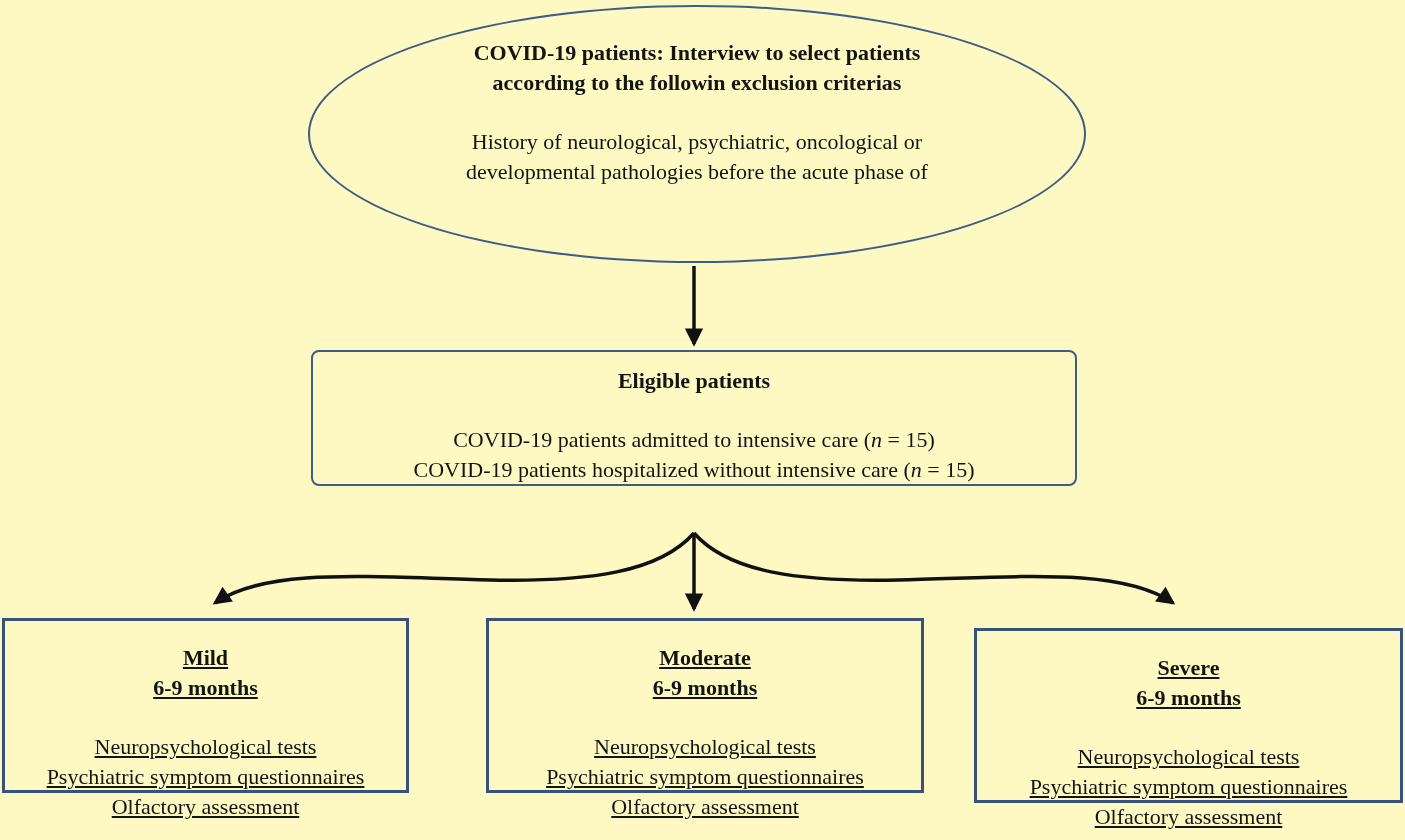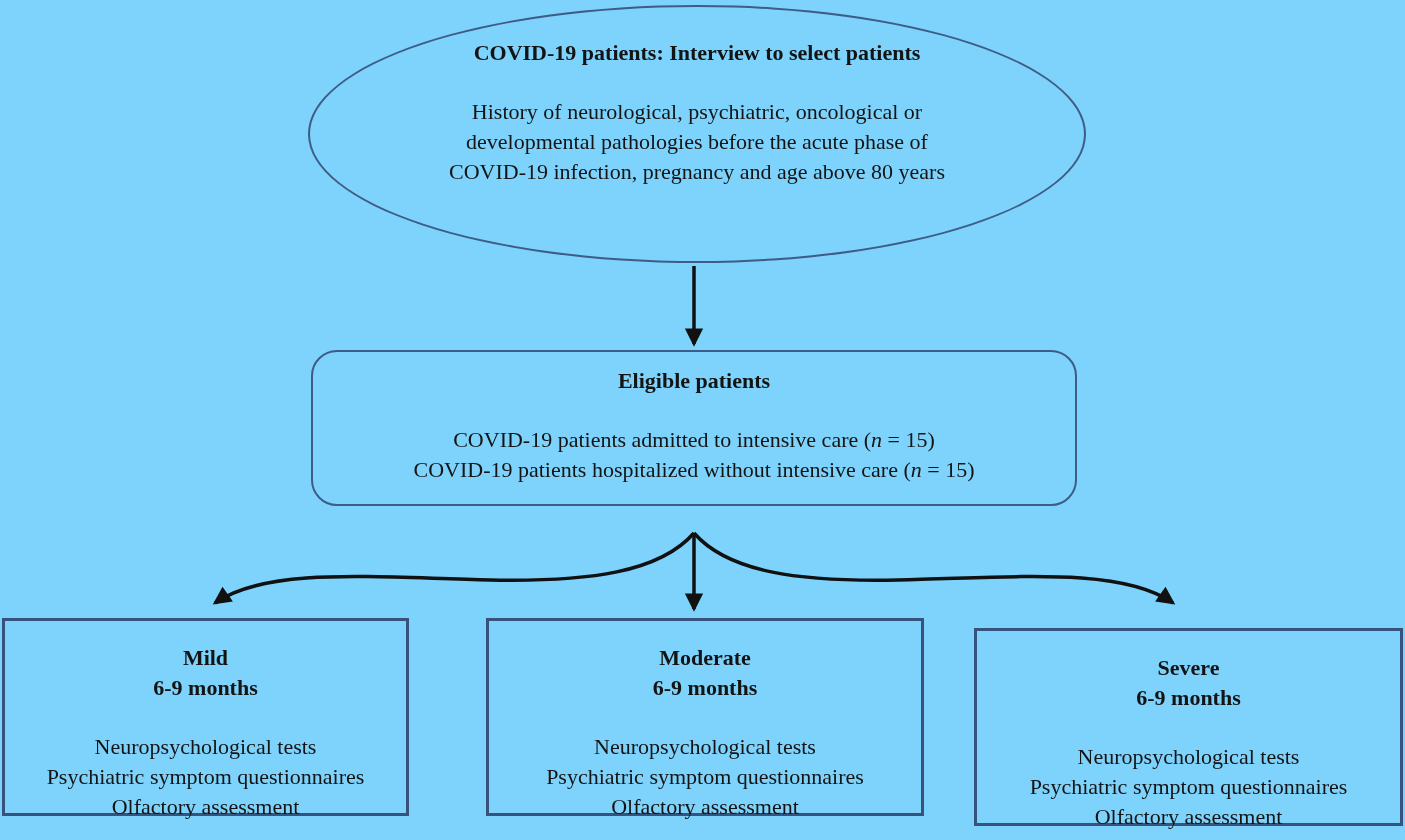--- a/index.html
+++ b/index.html
@@ -11,7 +11,7 @@
     position: relative;
     width: 1405px;
     height: 840px;
-    background: #7dd3fc;
+    background: #fef9c3;
     font-family: "Liberation Serif", "DejaVu Serif", serif;
     color: var(--text, #141414);
     overflow: hidden;

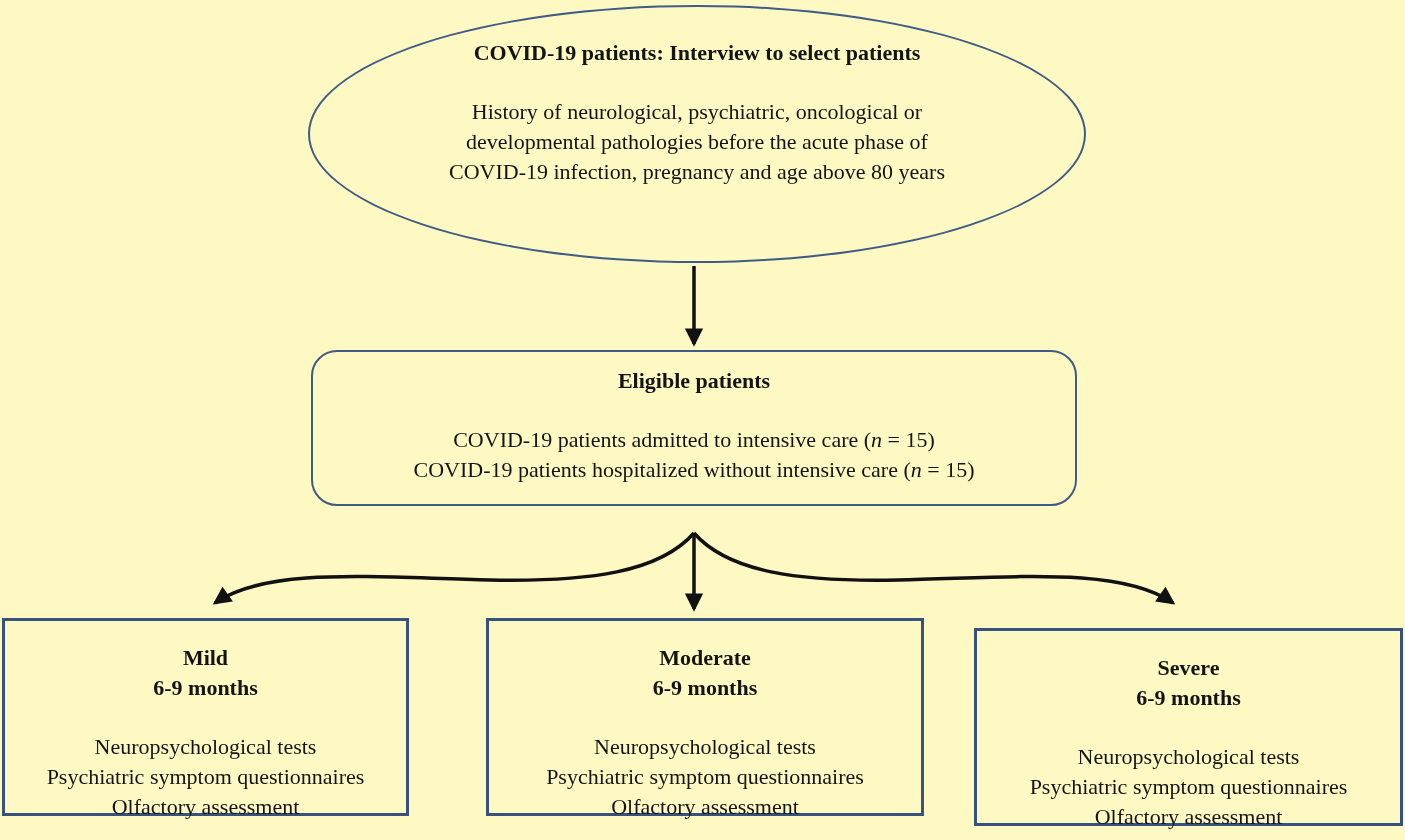--- a/index.html
+++ b/index.html
@@ -100,6 +100,7 @@
 
   <div class="node" id="ellipse-node">
     <div class="title-line">COVID-19 patients: Interview to select patients</div>
+    <div class="title-line">according to the followin exclusion criterias</div>
     <div class="gap"></div>
     <div class="body-line">History of neurological, psychiatric, oncological or</div>
     <div class="body-line">developmental pathologies before the acute phase of</div>

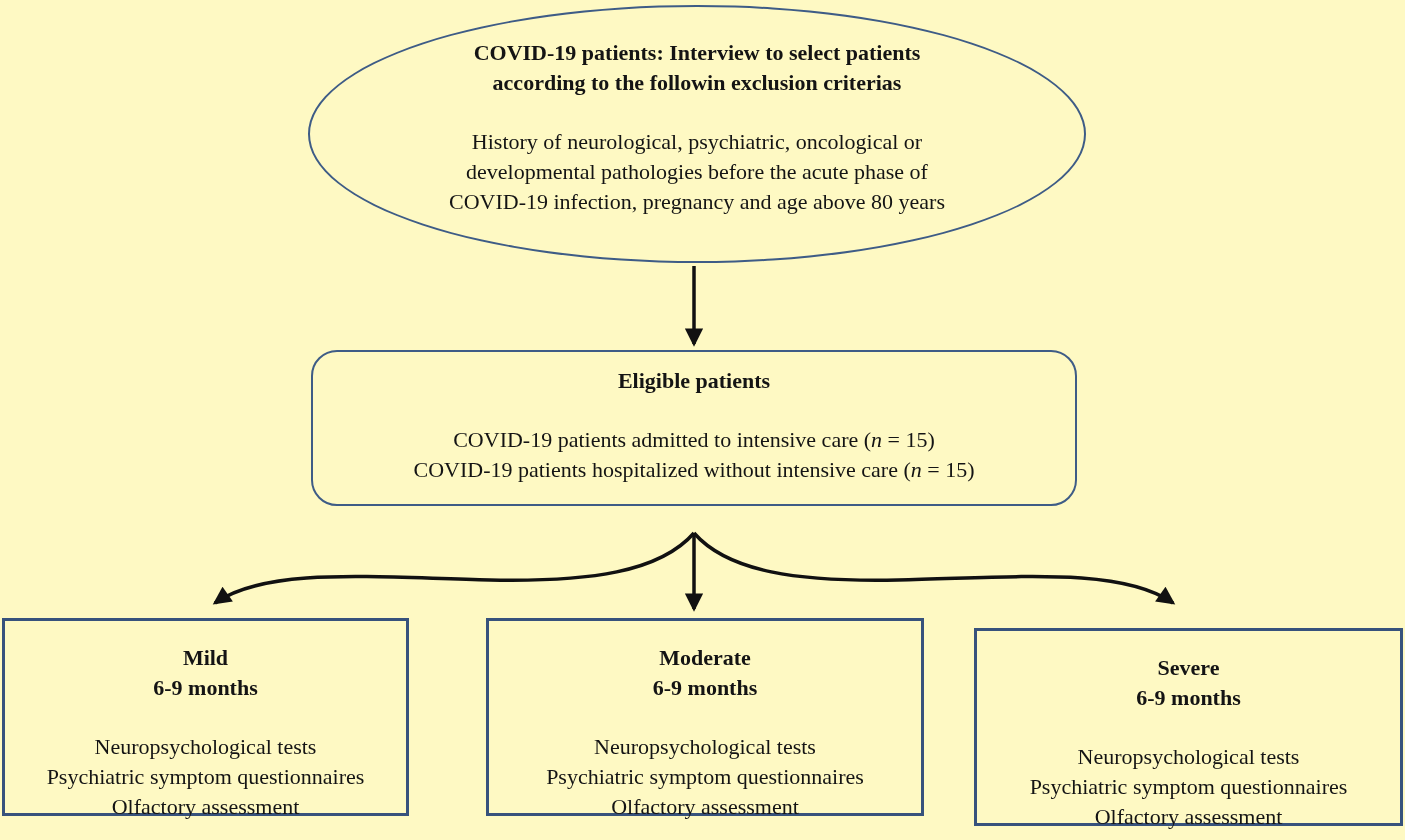--- a/index.html
+++ b/index.html
@@ -104,7 +104,6 @@
     <div class="gap"></div>
     <div class="body-line">History of neurological, psychiatric, oncological or</div>
     <div class="body-line">developmental pathologies before the acute phase of</div>
-    <div class="body-line">COVID-19 infection, pregnancy and age above 80 years</div>
   </div>
 
   <div class="node" id="eligible-node">

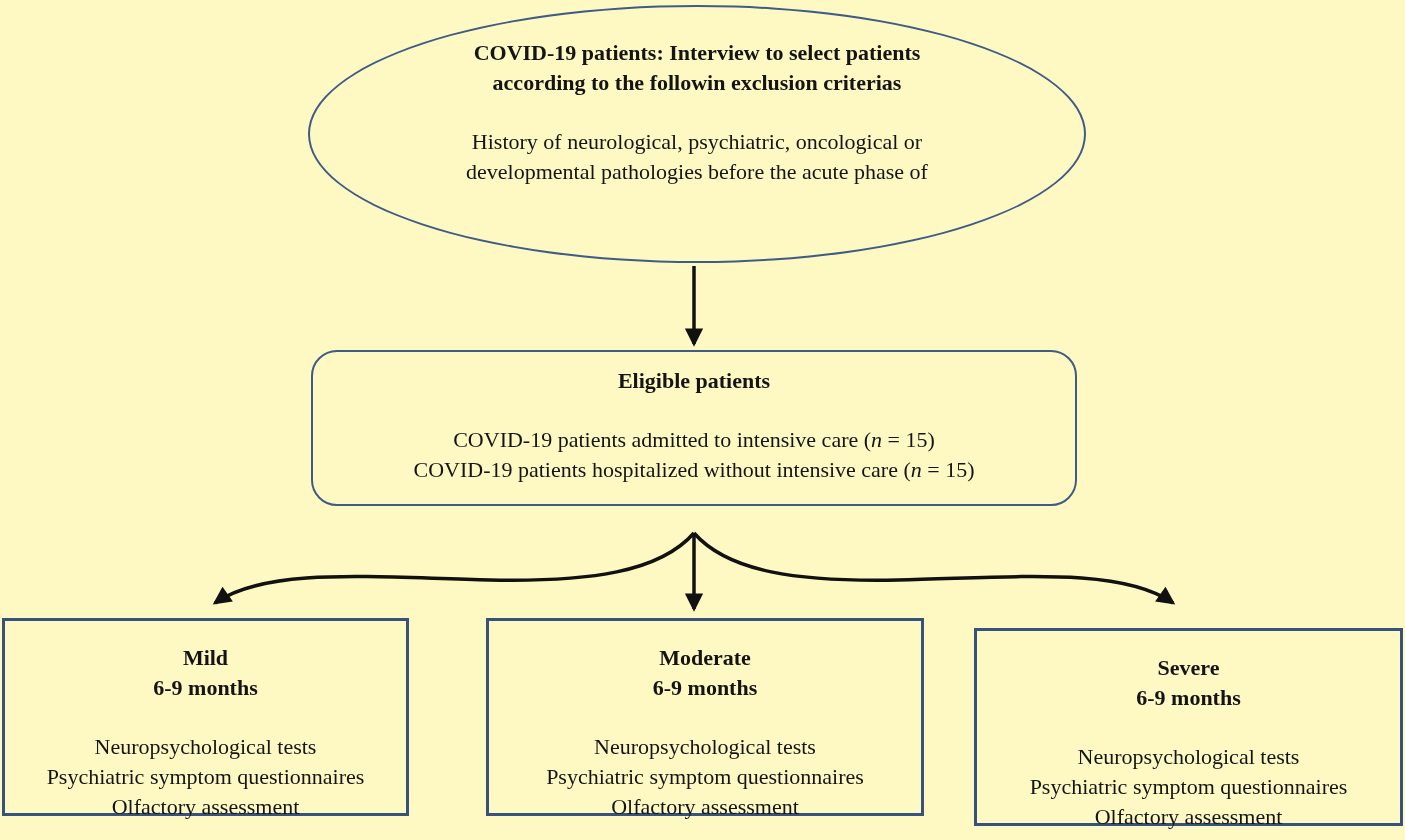--- a/index.html
+++ b/index.html
@@ -37,9 +37,9 @@
     left: 311px;
     top: 350px;
     width: 766px;
-    height: 156px;
+    height: 136px;
     border: 2px solid var(--ellipse-border, #3e5c86);
-    border-radius: 26px;
+    border-radius: 8px;
     padding-top: 14px;
   }
   .branch-box {

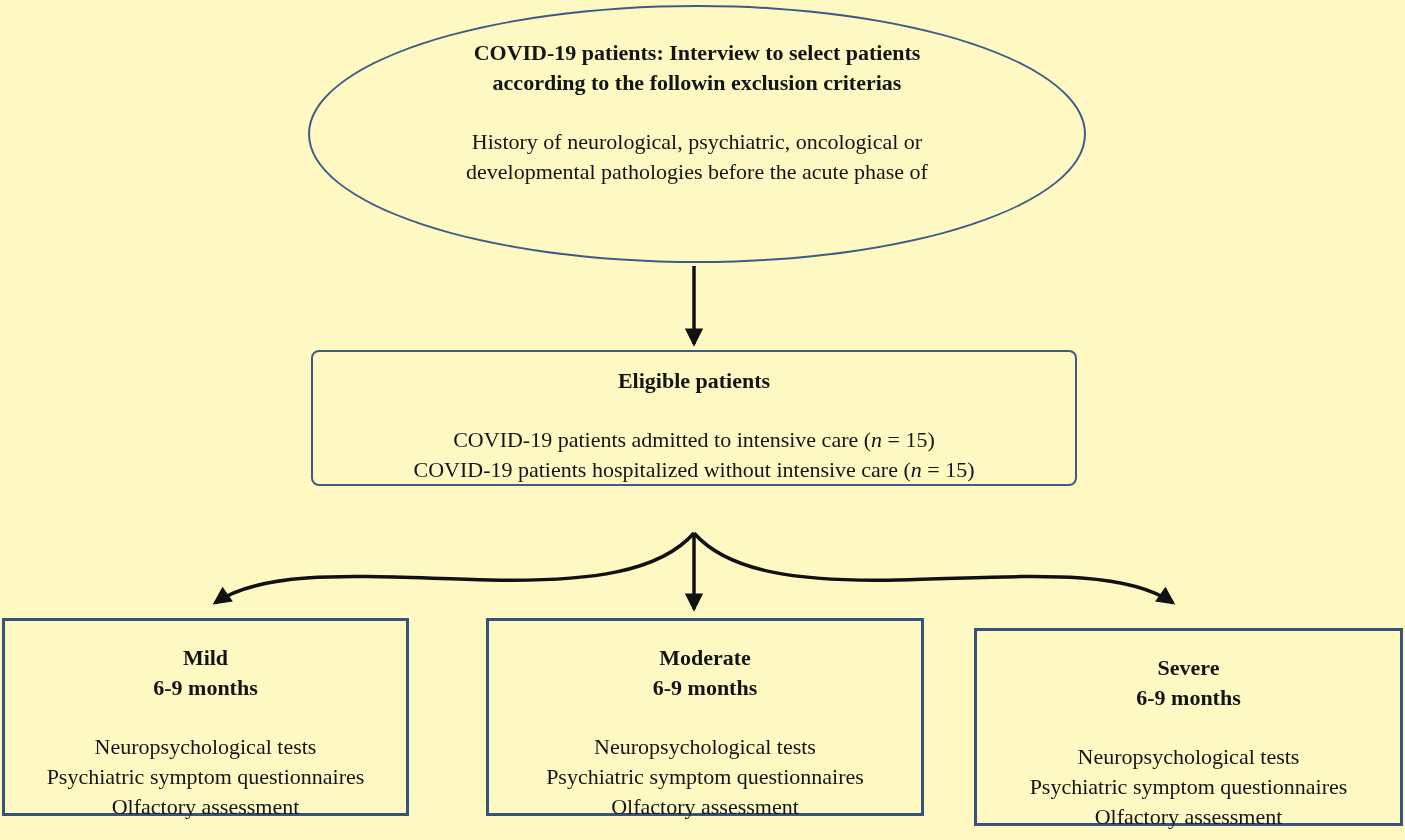--- a/index.html
+++ b/index.html
@@ -44,9 +44,10 @@
   }
   .branch-box {
     top: 618px;
-    height: 198px;
+    height: 175px;
     border: 3px solid var(--box-border, #37527c);
     padding-top: 22px;
+    text-decoration: underline;
   }
   #branch-mild    { left: 2px;   width: 407px; }
   #branch-moderate{ left: 486px; width: 438px; }

